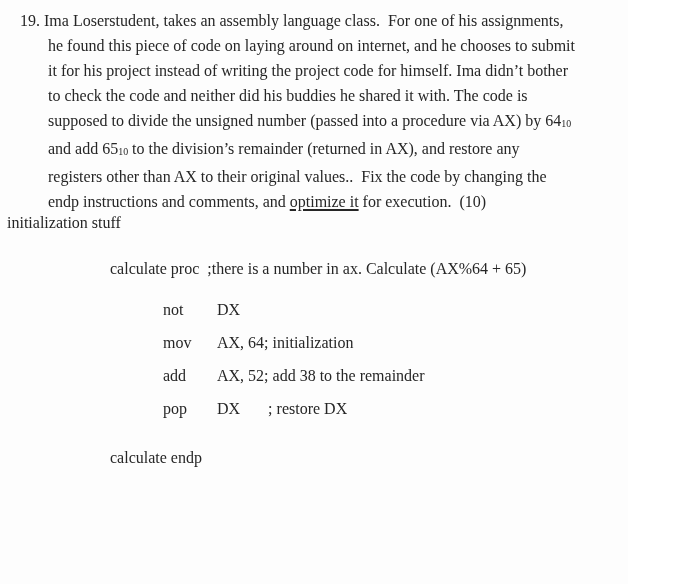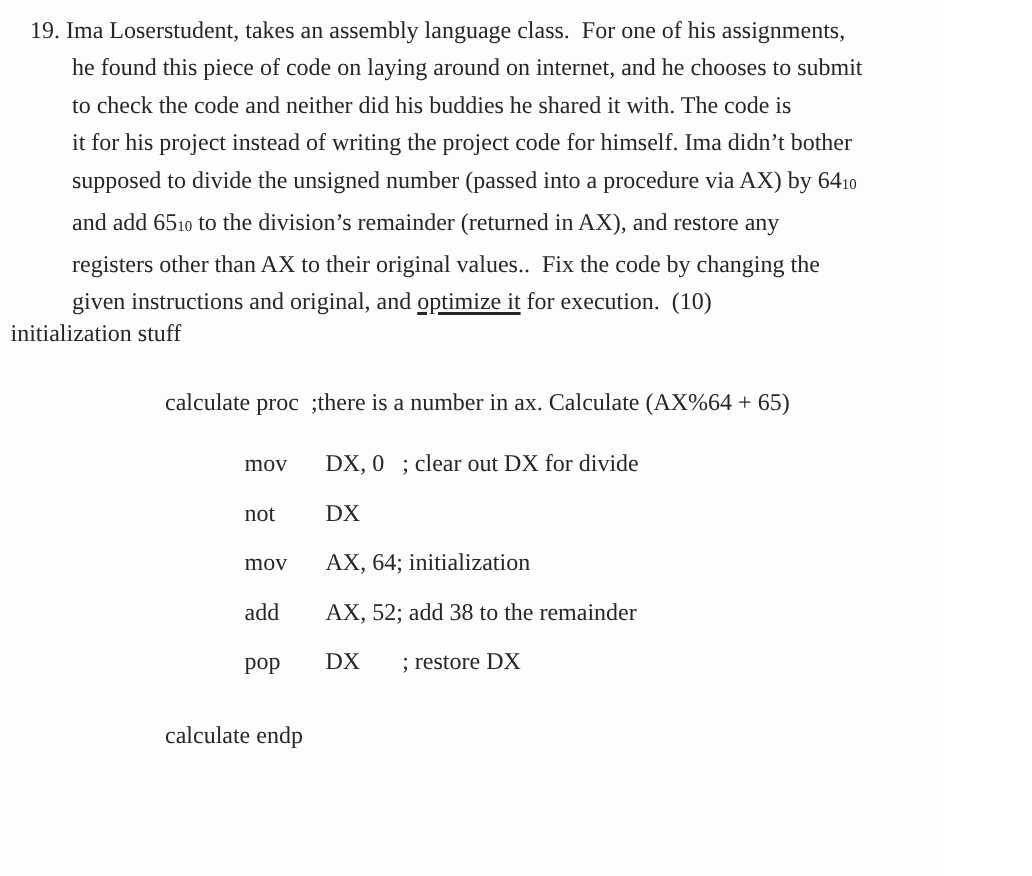--- a/index.html
+++ b/index.html
@@ -63,8 +63,8 @@
   <div class="question" id="question">
       <div class="qline"><span class="s-number">19. </span><span>Ima Loserstudent, takes an assembly language class.  For one of his assignments,</span></div>
       <div class="qline"><span>he found this piece of code on laying around on internet, and he chooses to submit</span></div>
+      <div class="qline"><span>it for his project instead of writing the project code for himself. Ima didn’t bother</span></div>
       <div class="qline"><span>to check the code and neither did his buddies he shared it with. The code is</span></div>
-      <div class="qline"><span>it for his project instead of writing the project code for himself. Ima didn’t bother</span></div>
       <div class="qline"><span>supposed to divide the unsigned number (passed into a procedure via AX) by 64</span><span class="s-subscript">10</span></div>
       <div class="qline"><span>and add 65</span><span class="s-subscript">10</span><span> to the division’s remainder (returned in AX), and restore any</span></div>
       <div class="qline"><span>registers other than AX to their original values..  Fix the code by changing the</span></div>

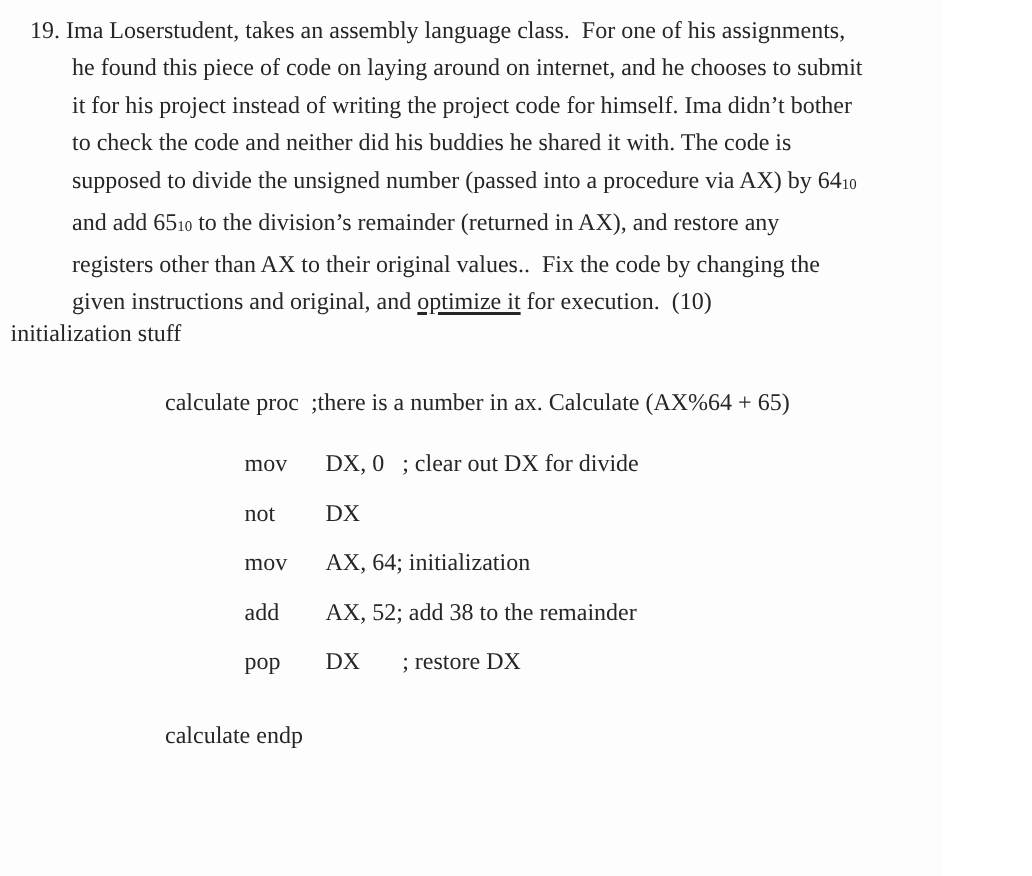--- a/index.html
+++ b/index.html
@@ -68,7 +68,7 @@
       <div class="qline"><span>supposed to divide the unsigned number (passed into a procedure via AX) by 64</span><span class="s-subscript">10</span></div>
       <div class="qline"><span>and add 65</span><span class="s-subscript">10</span><span> to the division’s remainder (returned in AX), and restore any</span></div>
       <div class="qline"><span>registers other than AX to their original values..  Fix the code by changing the</span></div>
-      <div class="qline"><span>given instructions and original, and </span><span class="s-bold-underline">optimize it</span><span> for execution.  (10)</span></div>
+      <div class="qline"><span>endp instructions and comments, and </span><span class="s-bold-underline">optimize it</span><span> for execution.  (10)</span></div>
     </div>
   <div class="init-label">initialization stuff</div>
   <div class="proc-line">calculate proc  ;there is a number in ax. Calculate (AX%64 + 65)</div>

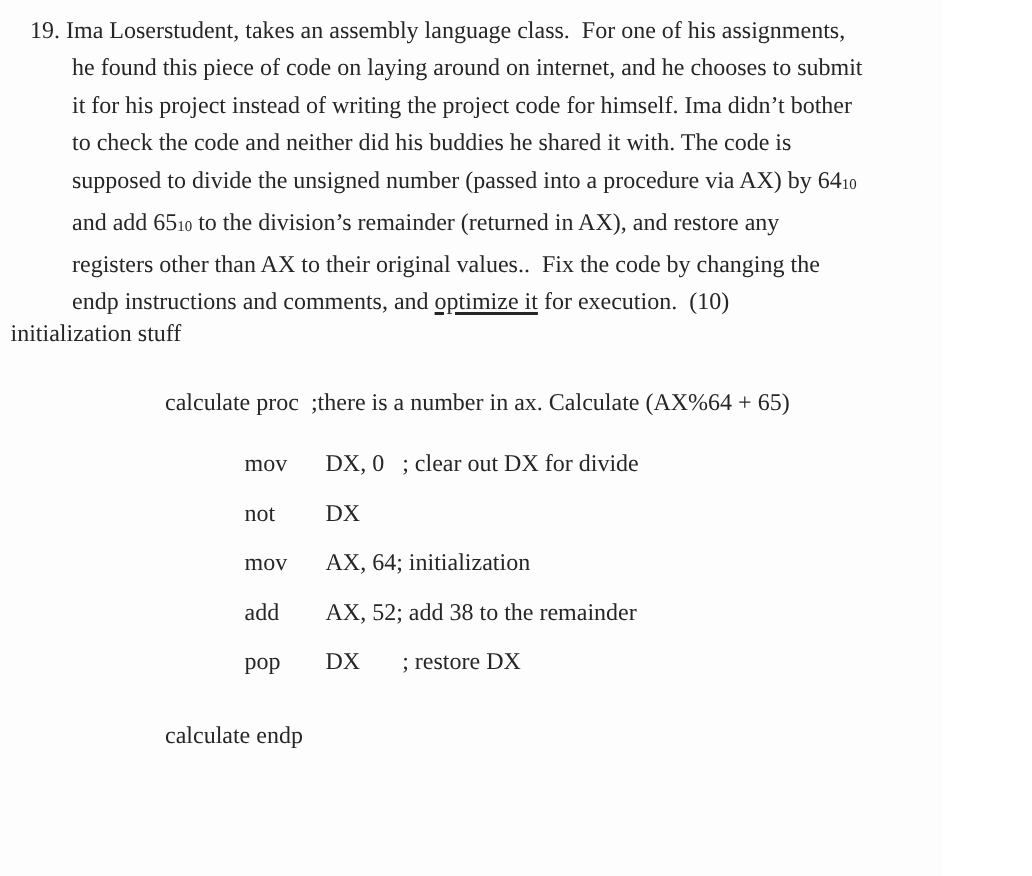--- a/index.html
+++ b/index.html
@@ -73,7 +73,6 @@
   <div class="init-label">initialization stuff</div>
   <div class="proc-line">calculate proc  ;there is a number in ax. Calculate (AX%64 + 65)</div>
   <div class="code-block" id="code">
-      <div class="code-line"><span class="mnemonic">mov</span><span class="operands">DX, 0   ; clear out DX for divide</span></div>
       <div class="code-line"><span class="mnemonic">not</span><span class="operands">DX</span></div>
       <div class="code-line"><span class="mnemonic">mov</span><span class="operands">AX, 64; initialization</span></div>
       <div class="code-line"><span class="mnemonic">add</span><span class="operands">AX, 52; add 38 to the remainder</span></div>

